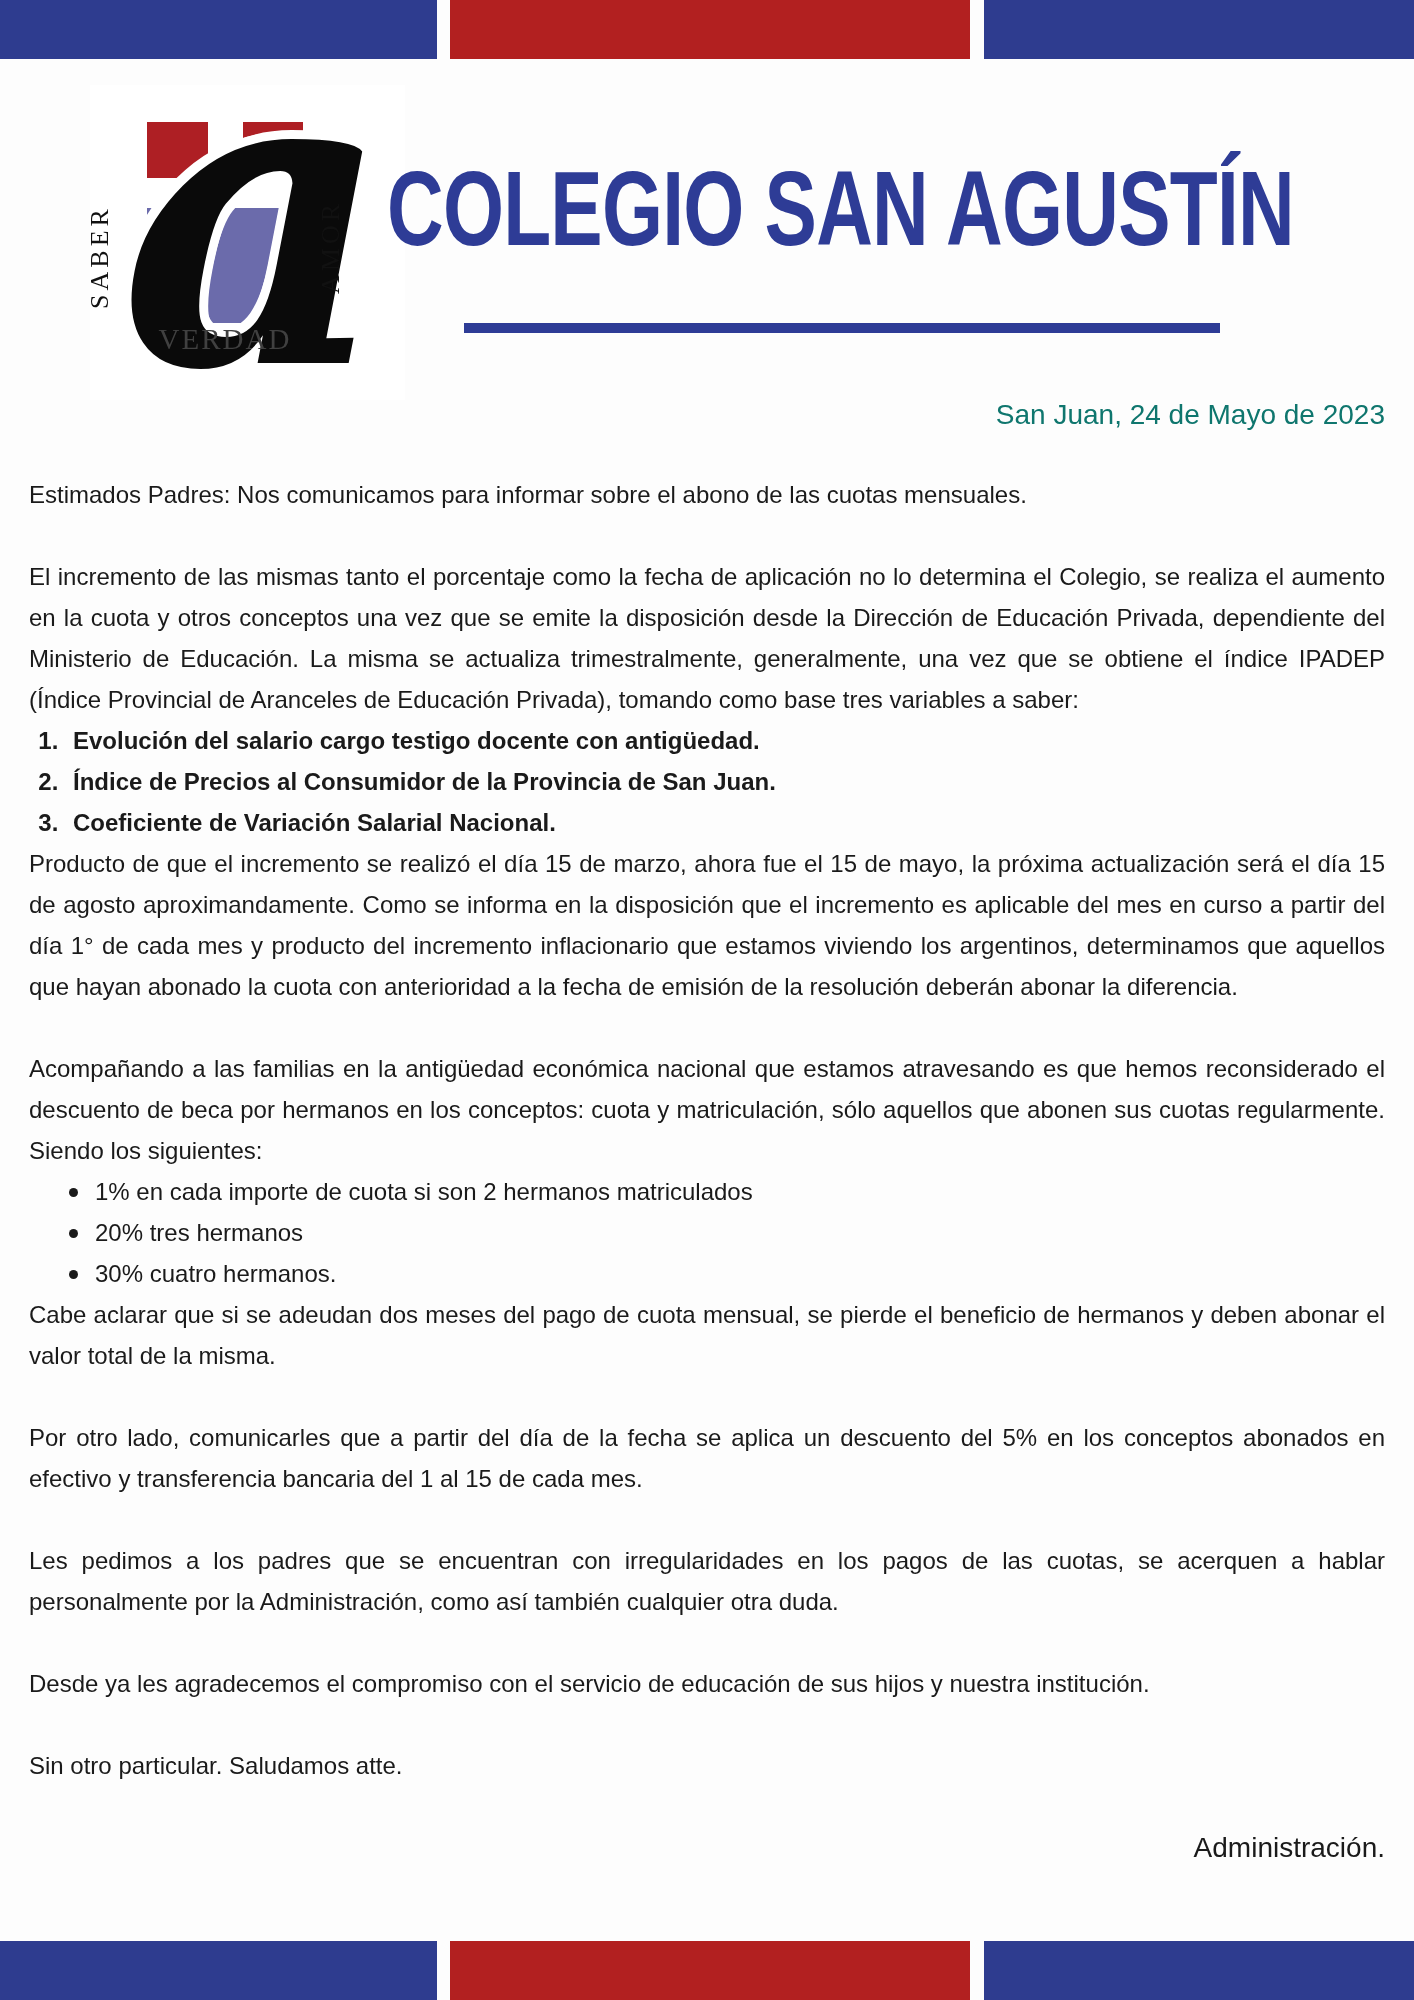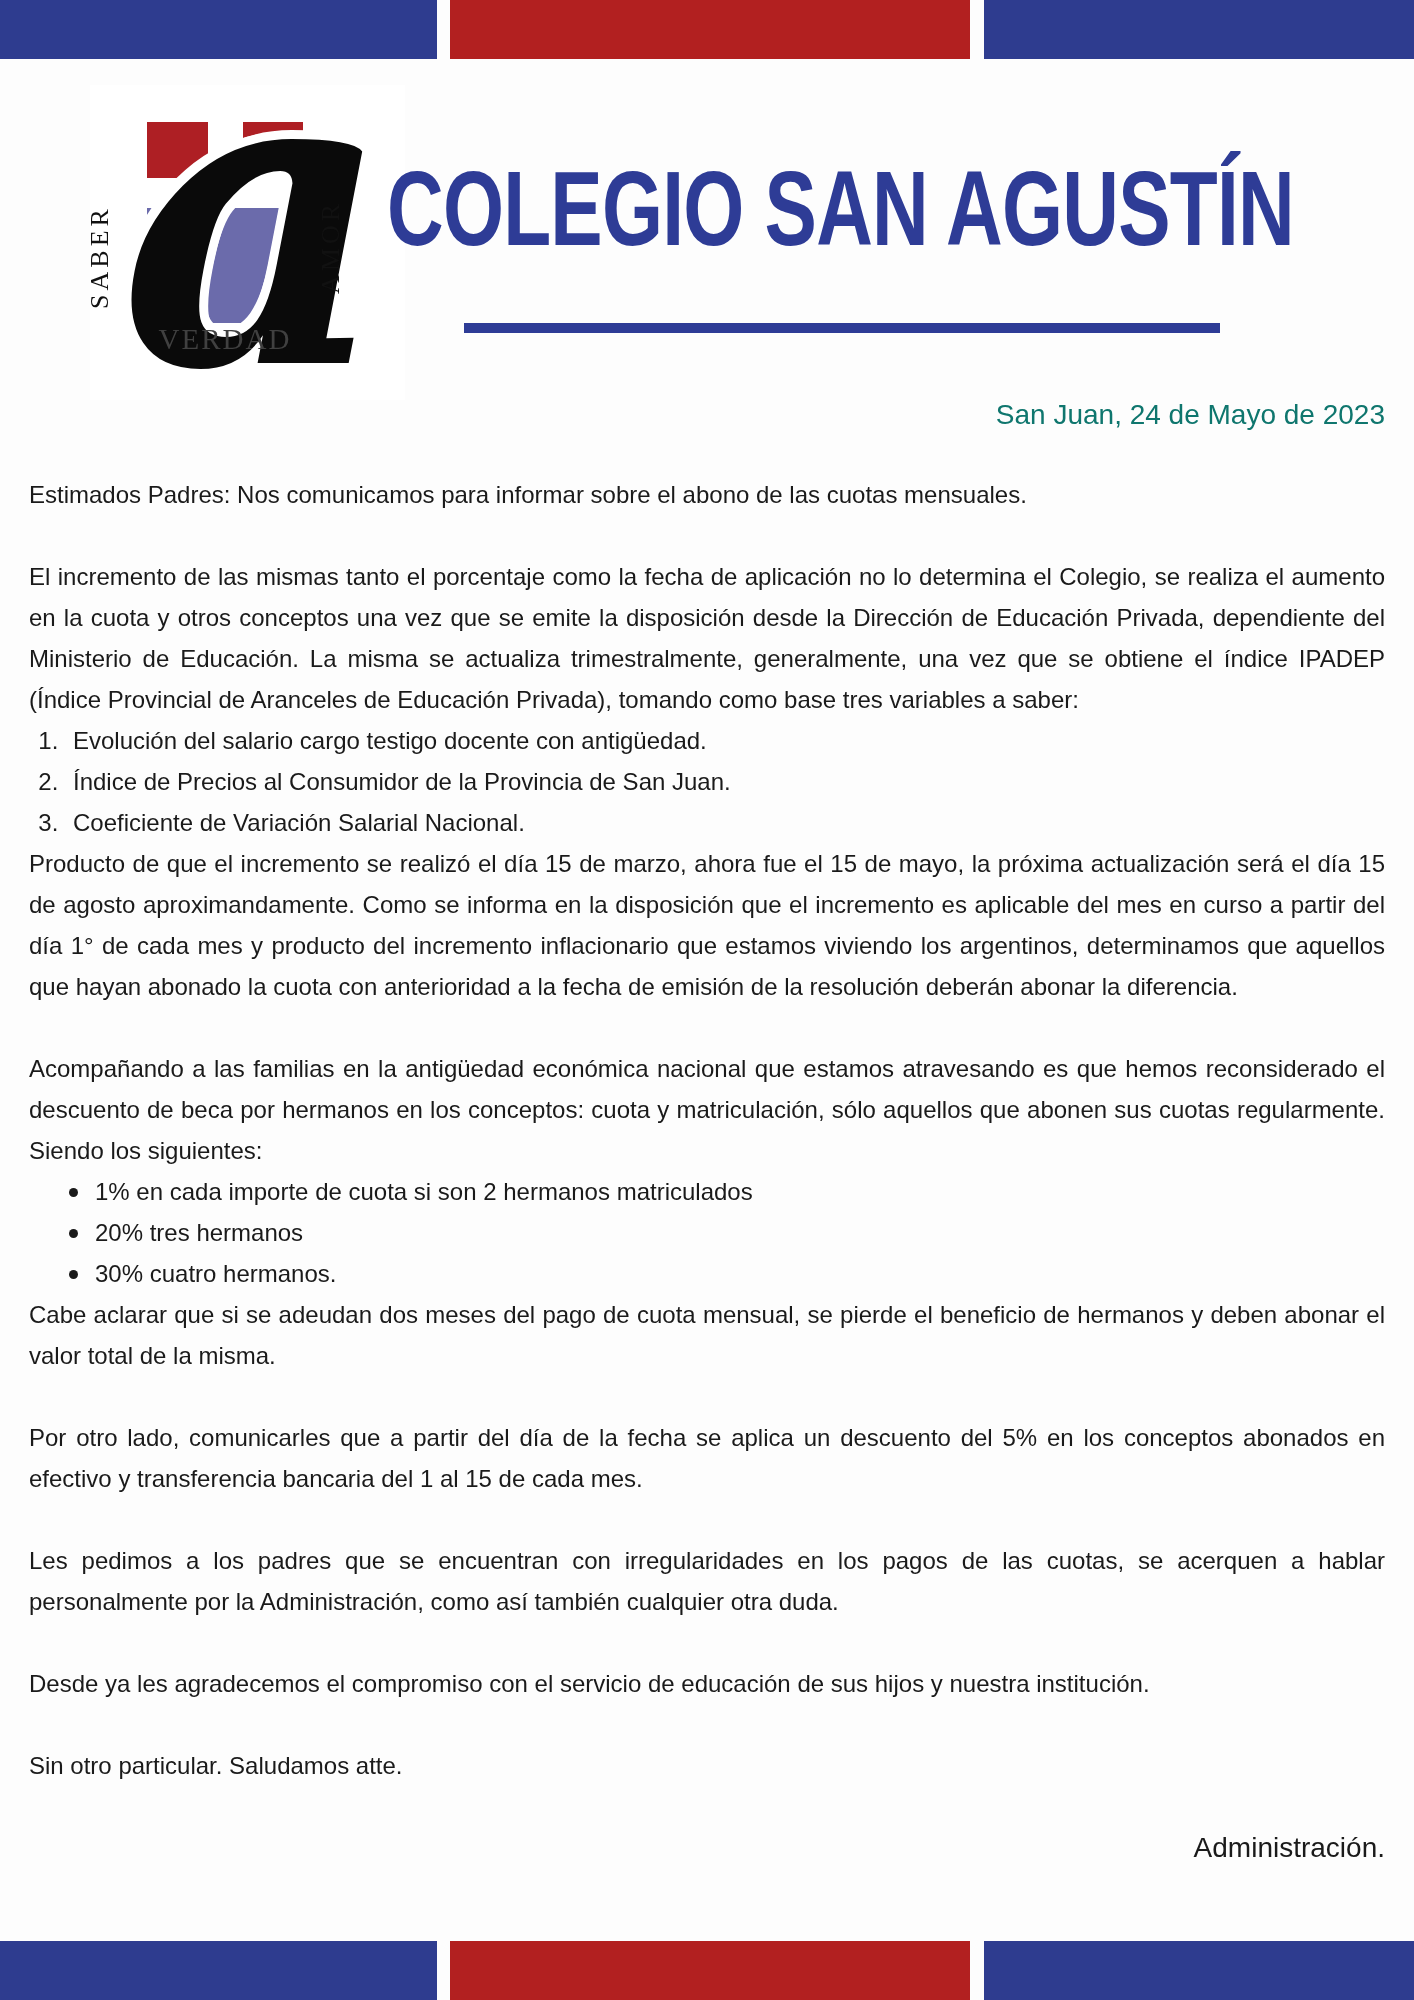--- a/index.html
+++ b/index.html
@@ -66,7 +66,7 @@
   .content p{margin:0;text-align:justify;}
   .content p.spaced{margin-bottom:41px;}
   .content ol{margin:0 0 0 36px;padding:0;}
-  .content ol li{margin:0;padding-left:8px;text-align:left;}
+  .content ol li{margin:0;padding-left:8px;text-align:left;font-weight:bold;}
   .content ul{margin:0;padding:0 0 0 40px;list-style:none;}
   .content ul li{position:relative;padding-left:26px;text-align:left;}
   .content ul li::before{

